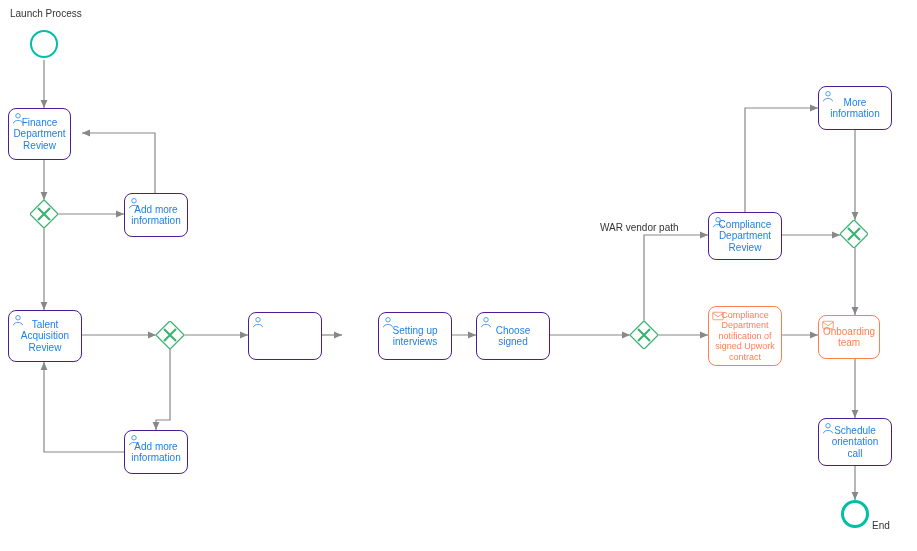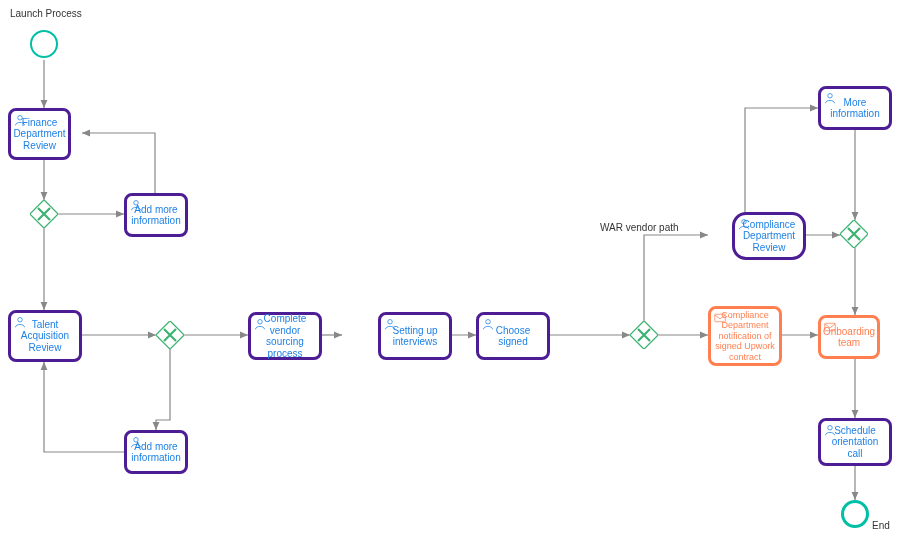--- a/index.html
+++ b/index.html
@@ -15,7 +15,7 @@
   svg { position: absolute; top: 0; left: 0; }
   .node {
     position: absolute;
-    border: 3px solid #4c1d95;
+    border: 1px solid #4c1d95;
     border-radius: 8px;
     background: #fff;
     color: #1e80e6;

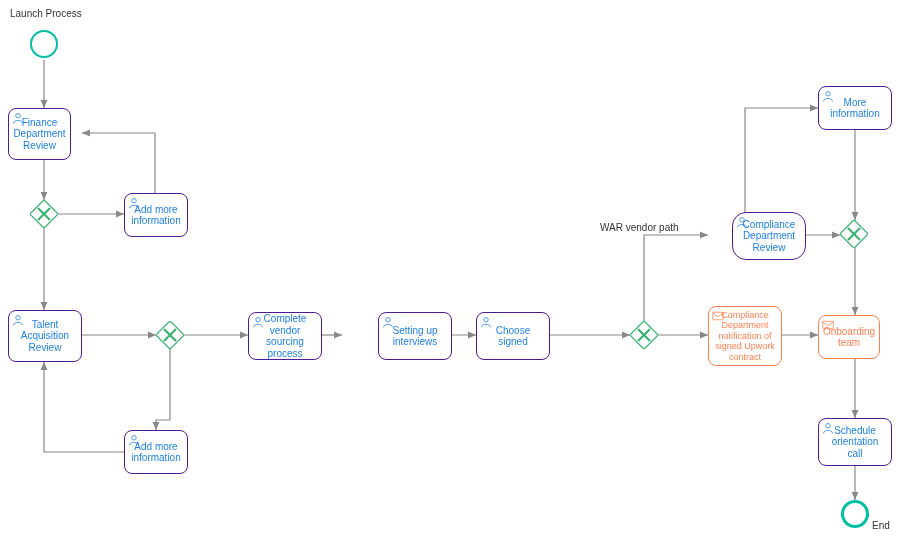--- a/index.html
+++ b/index.html
@@ -198,7 +198,7 @@
 
 <div class="label" style="left:600px; top:222px;">WAR vendor path</div>
 
-<div class="node" style="left:732px; top:212px; width:74px; height:48px;border-radius:14px;">
+<div class="node" style="left:708px; top:212px; width:74px; height:48px;">
   <svg class="icon" viewBox="0 0 16 16">
       <circle cx="8" cy="5" r="3" fill="none" stroke="#1e80e6" stroke-width="1"></circle>
       <path d="M2,15 C2,10 14,10 14,15" fill="none" stroke="#1e80e6" stroke-width="1"></path>

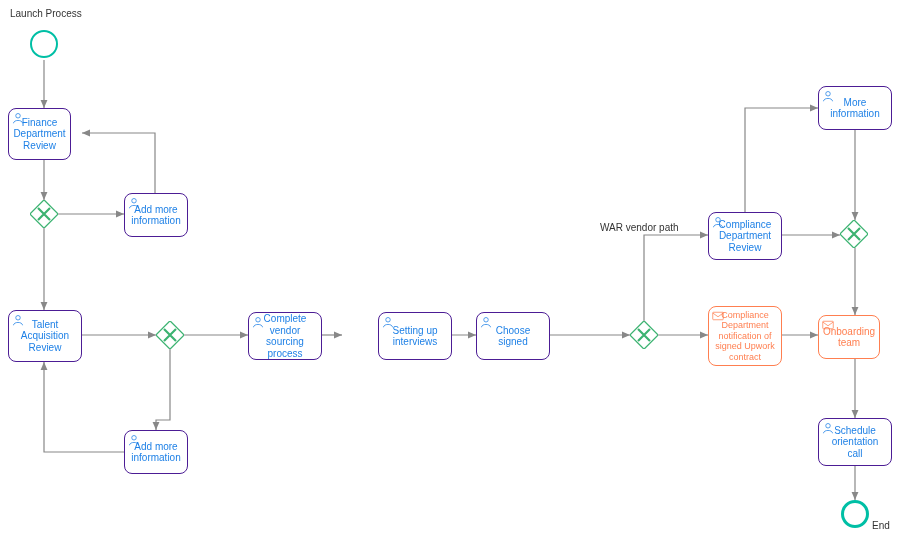--- a/index.html
+++ b/index.html
@@ -170,7 +170,6 @@
       <circle cx="8" cy="5" r="3" fill="none" stroke="#1e80e6" stroke-width="1"></circle>
       <path d="M2,15 C2,10 14,10 14,15" fill="none" stroke="#1e80e6" stroke-width="1"></path>
     </svg>
-  <span class="node-text">Complete vendor sourcing process</span>
 </div>
 
 <div class="node" style="left:342px; top:312px; width:74px; height:48px;margin-left:36px;">

